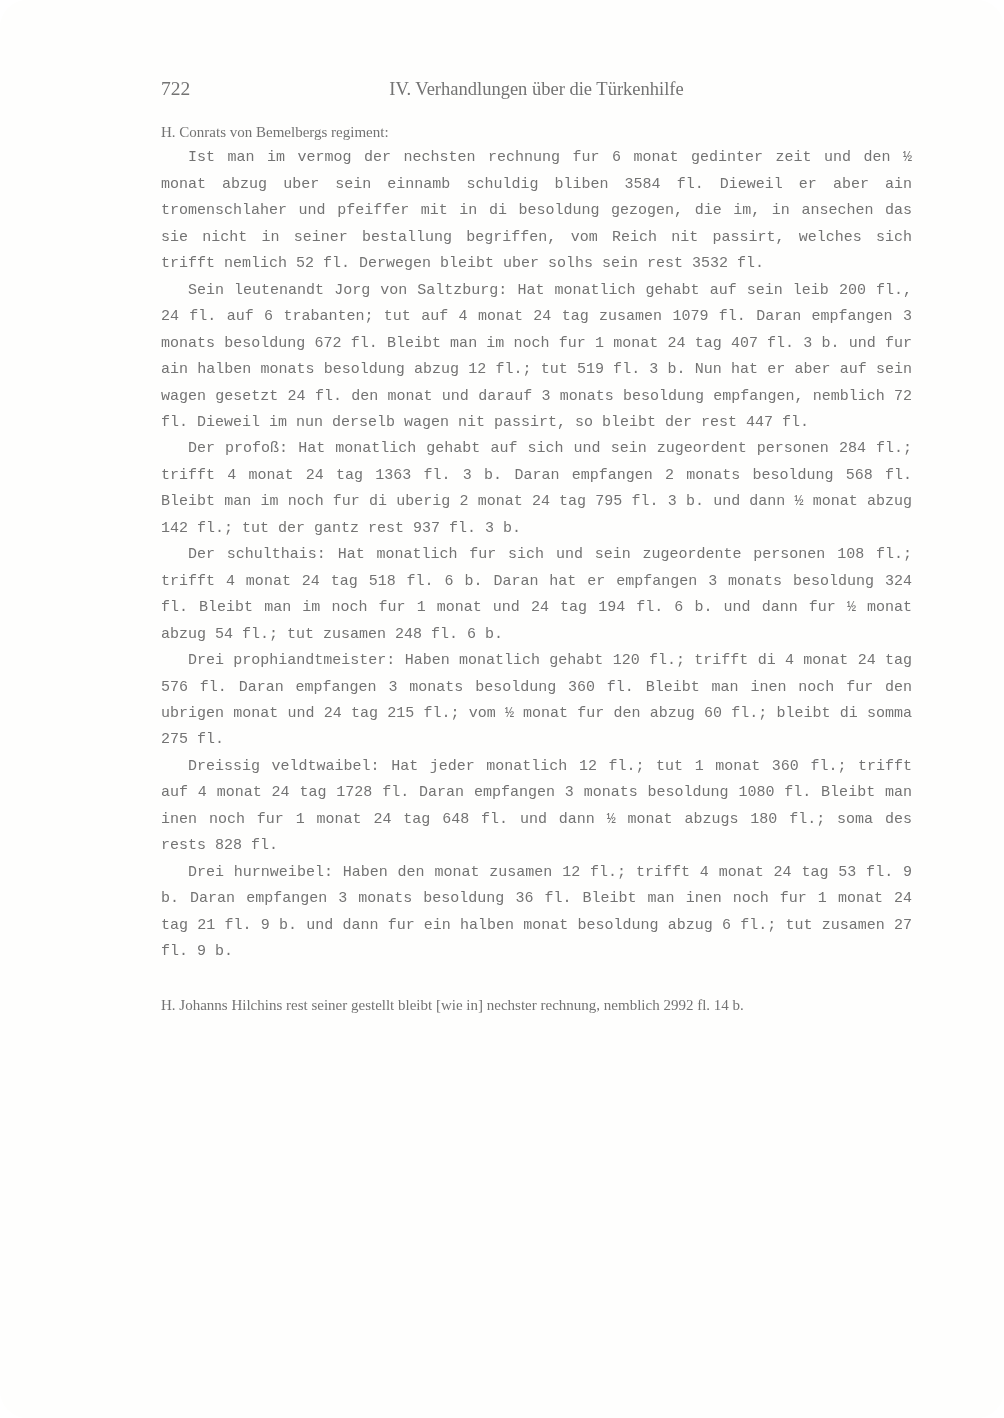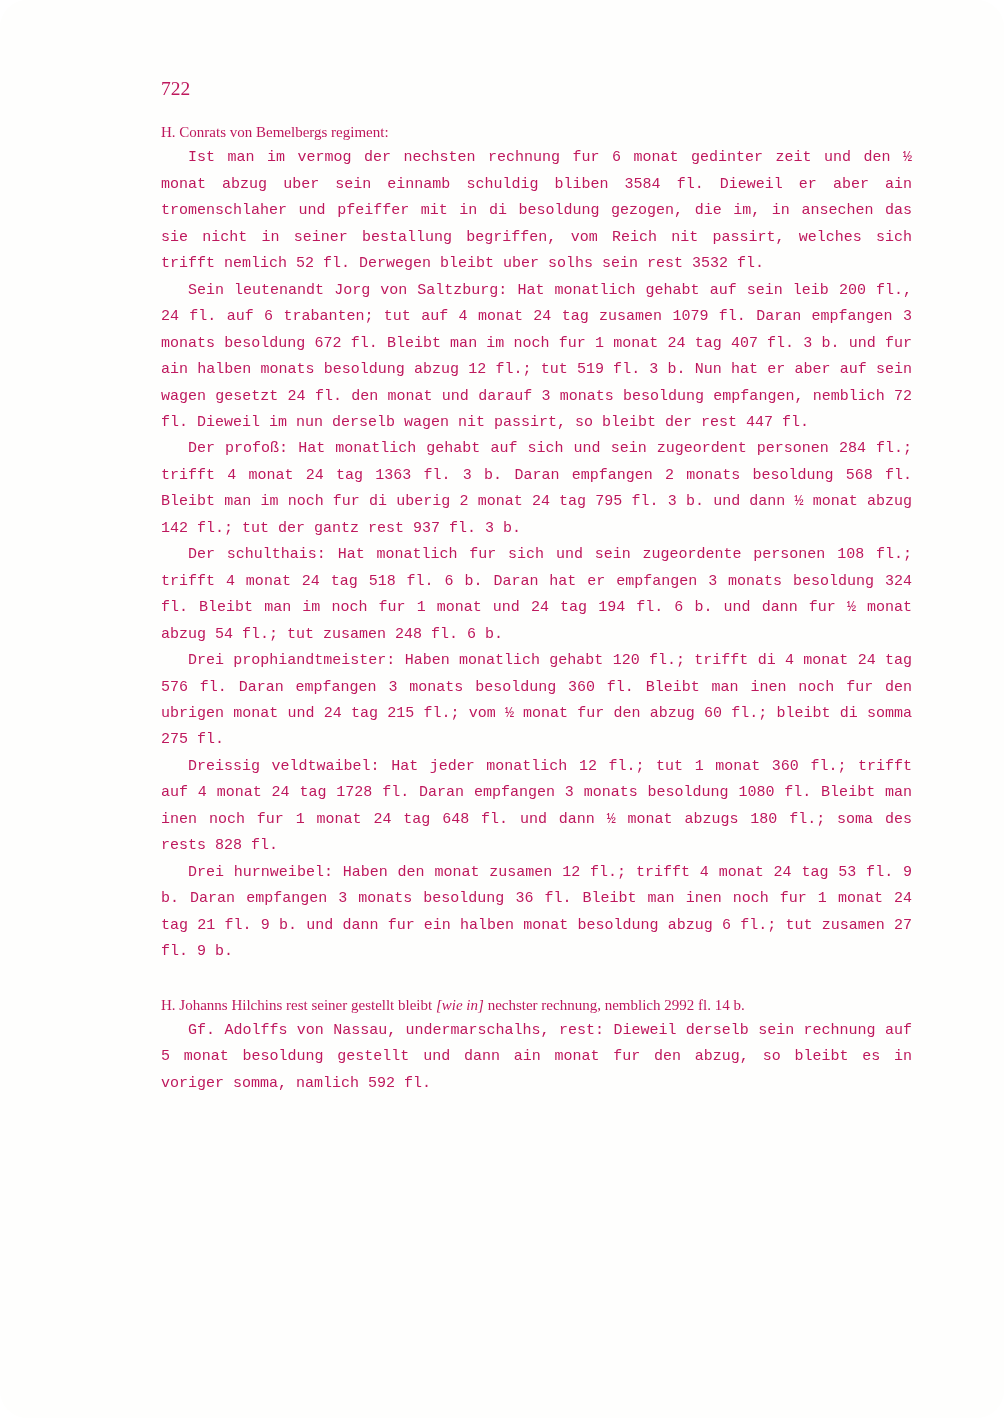--- a/index.html
+++ b/index.html
@@ -11,7 +11,7 @@
     background: #fefefdff;
     background-color: #fefefd;
     font-family: "Liberation Serif", serif;
-    color: #be185d;
+    color: #737373;
     overflow: hidden;
     border-radius: 27px;
   }

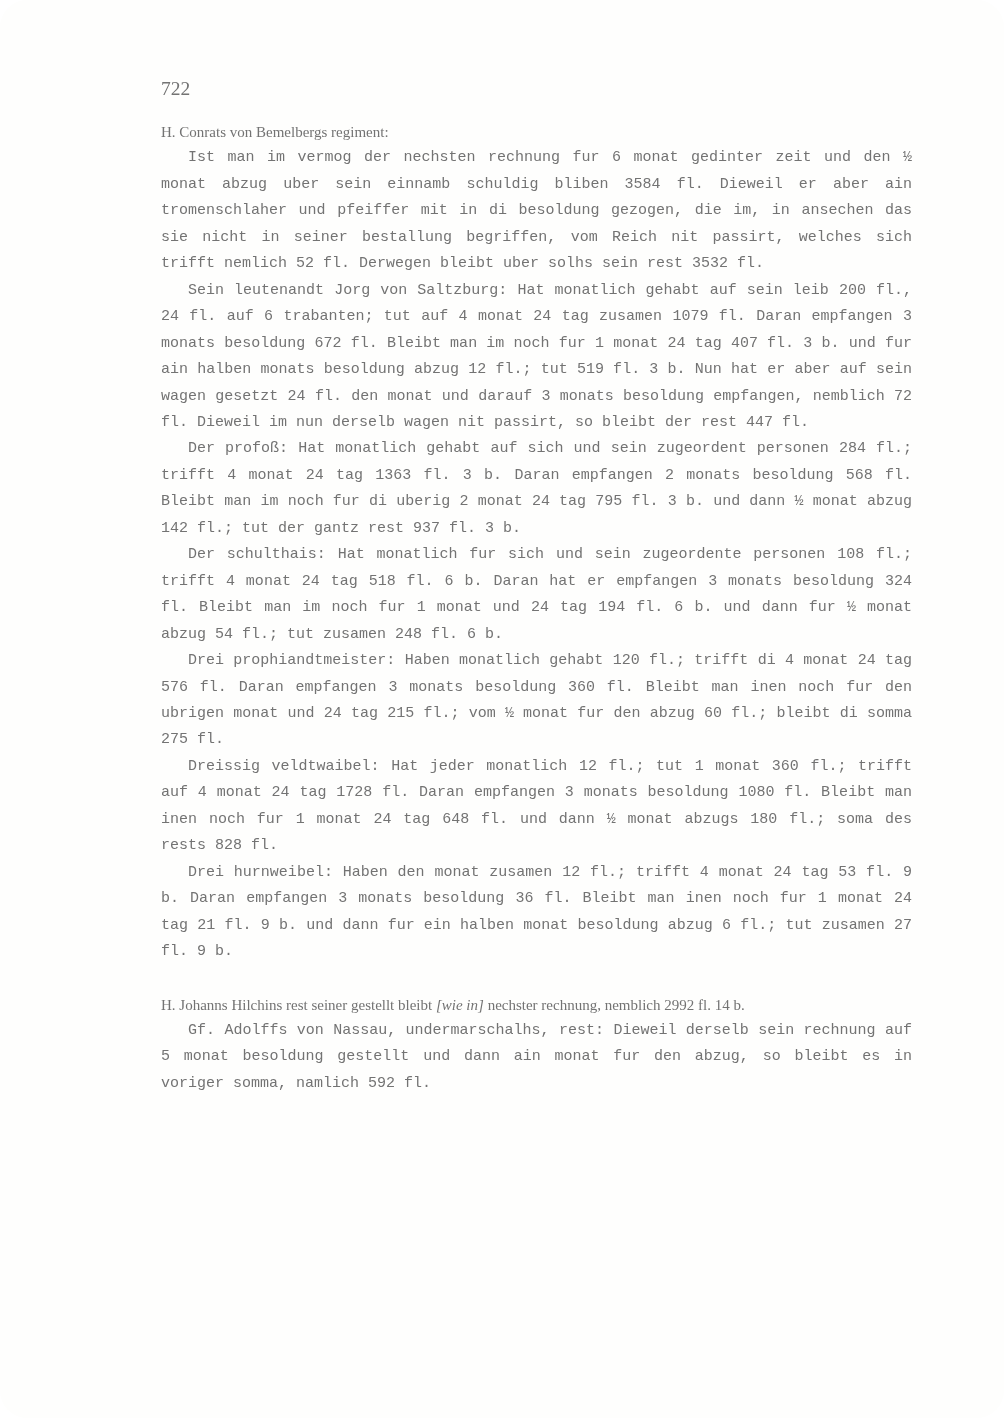--- a/index.html
+++ b/index.html
@@ -52,6 +52,7 @@
 <div class="page">
   <div class="running-head">
     <span class="page-num">722</span>
+    <span class="head-title">IV. Verhandlungen über die Türkenhilfe</span>
   </div>
   <div class="text-block">
       <p class="para"><span>H. Conrats von Bemelbergs regiment:</span></p>

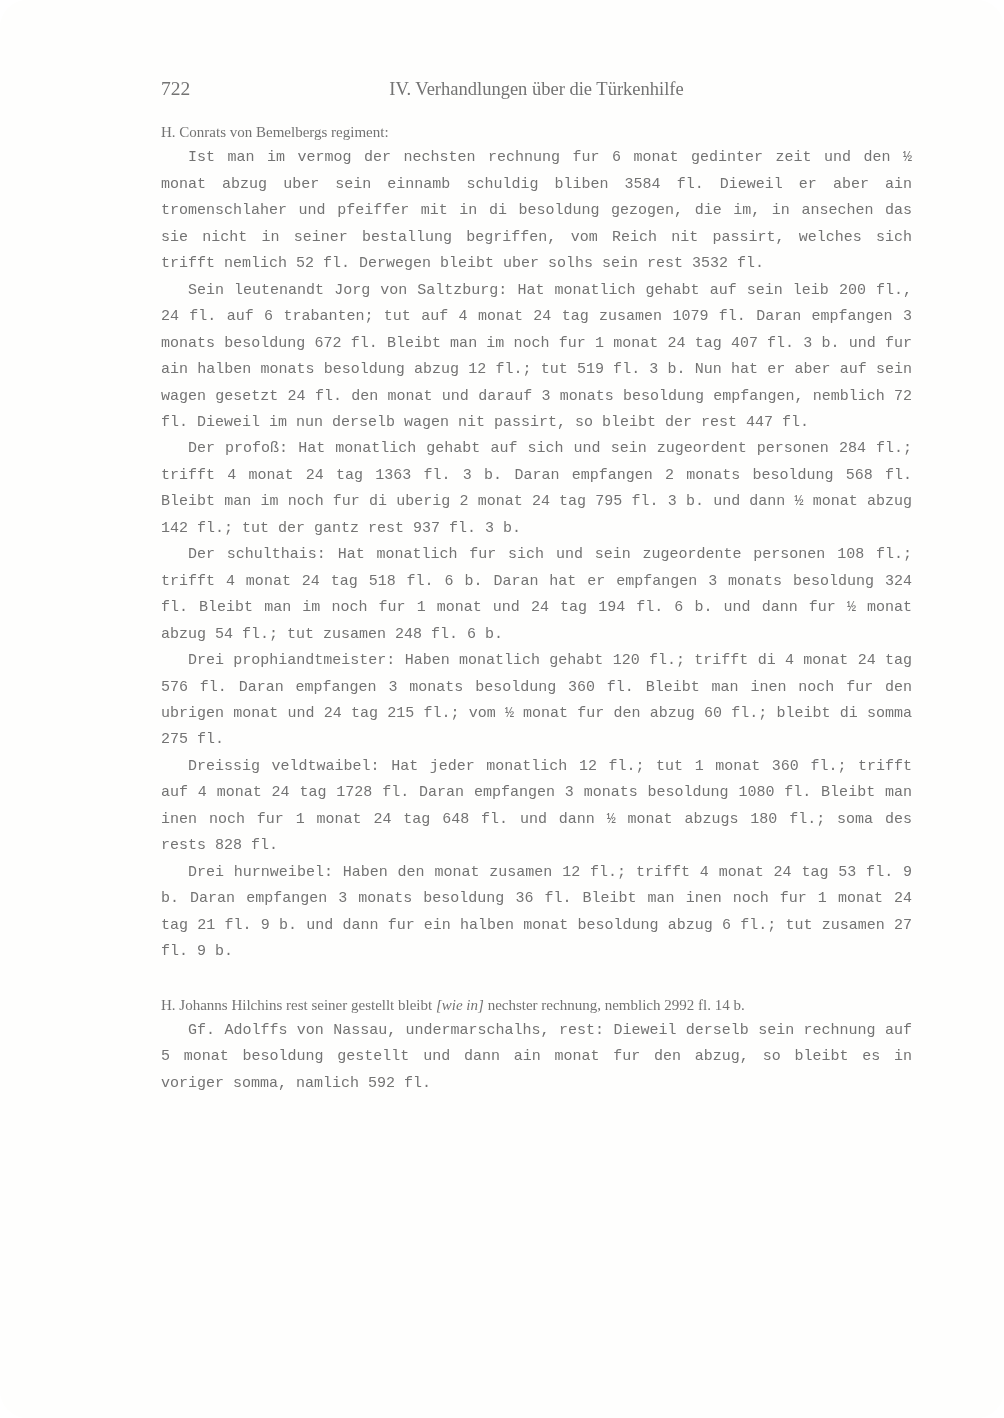--- a/index.html
+++ b/index.html
@@ -44,7 +44,7 @@
   .para { margin: 0; }
   .para.indent { text-indent: 27px; font-family: Liberation Mono, monospace; }
   .para.space-before { margin-top: 26px; }
-  .italic { font-style: italic; }
+  .italic { }
 </style>
 </head>
 <body>

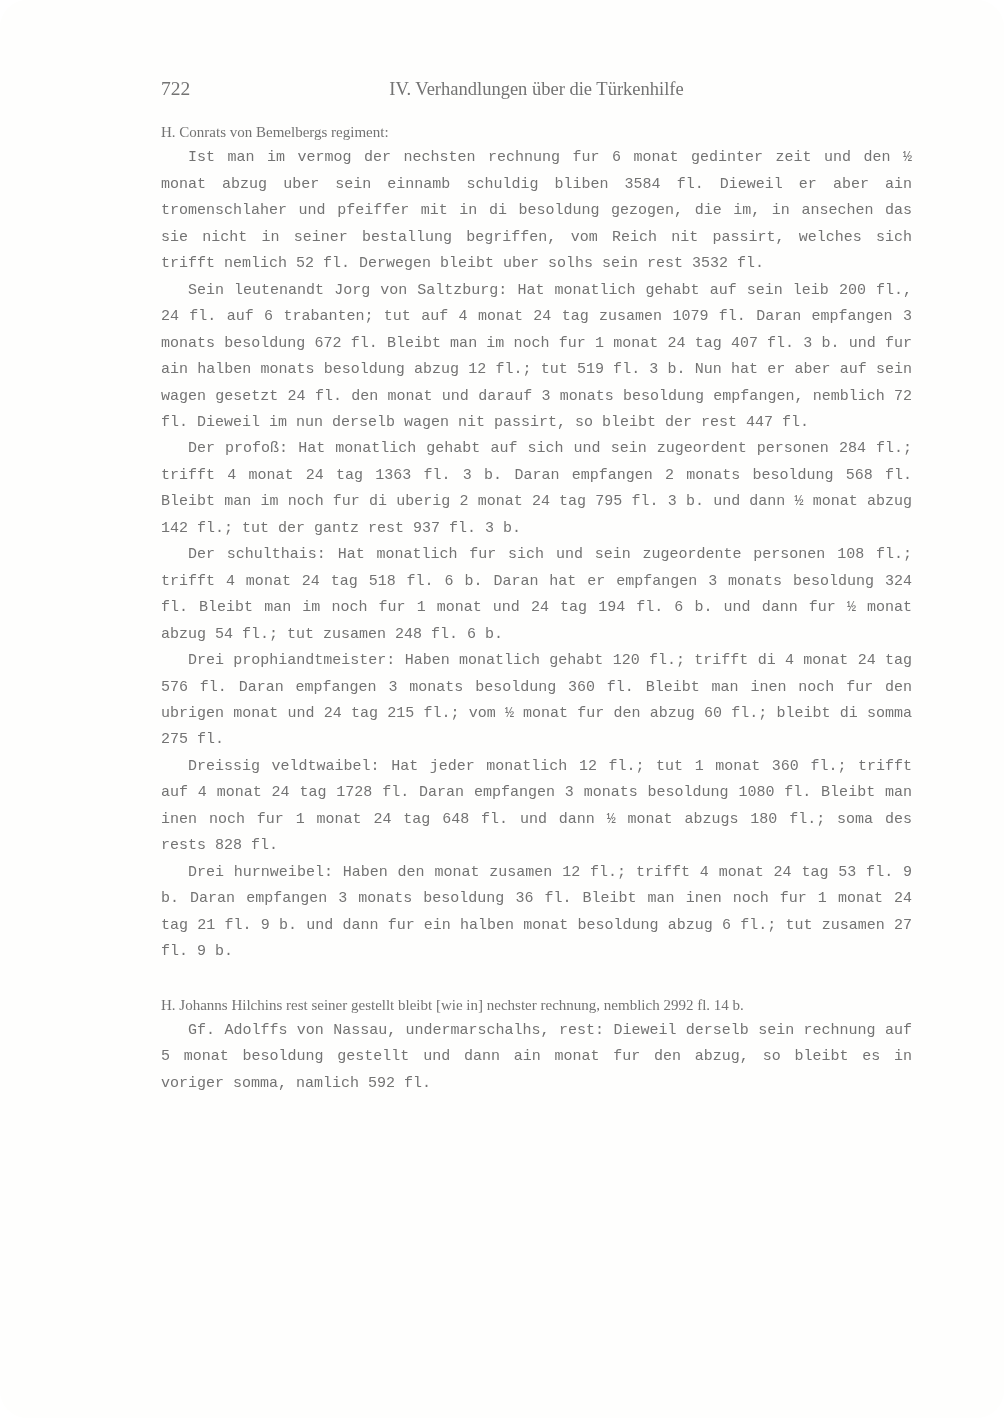--- a/index.html
+++ b/index.html
@@ -64,7 +64,6 @@
       <p class="para indent"><span>Dreissig veldtwaibel: Hat jeder monatlich 12 fl.; tut 1 monat 360 fl.; trifft auf 4 monat 24 tag 1728 fl. Daran empfangen 3 monats besoldung 1080 fl. Bleibt man inen noch fur 1 monat 24 tag 648 fl. und dann ½ monat abzugs 180 fl.; soma des rests 828 fl.</span></p>
       <p class="para indent"><span>Drei hurnweibel: Haben den monat zusamen 12 fl.; trifft 4 monat 24 tag 53 fl. 9 b. Daran empfangen 3 monats besoldung 36 fl. Bleibt man inen noch fur 1 monat 24 tag 21 fl. 9 b. und dann fur ein halben monat besoldung abzug 6 fl.; tut zusamen 27 fl. 9 b.</span></p>
       <p class="para space-before"><span>H. Johanns Hilchins rest seiner gestellt bleibt </span><span class="italic">[wie in]</span><span> nechster rechnung, nemblich 2992 fl. 14 b.</span></p>
-      <p class="para indent"><span>Gf. Adolffs von Nassau, undermarschalhs, rest: Dieweil derselb sein rechnung auf 5 monat besoldung gestellt und dann ain monat fur den abzug, so bleibt es in voriger somma, namlich 592 fl.</span></p>
     </div>
 </div>
 

